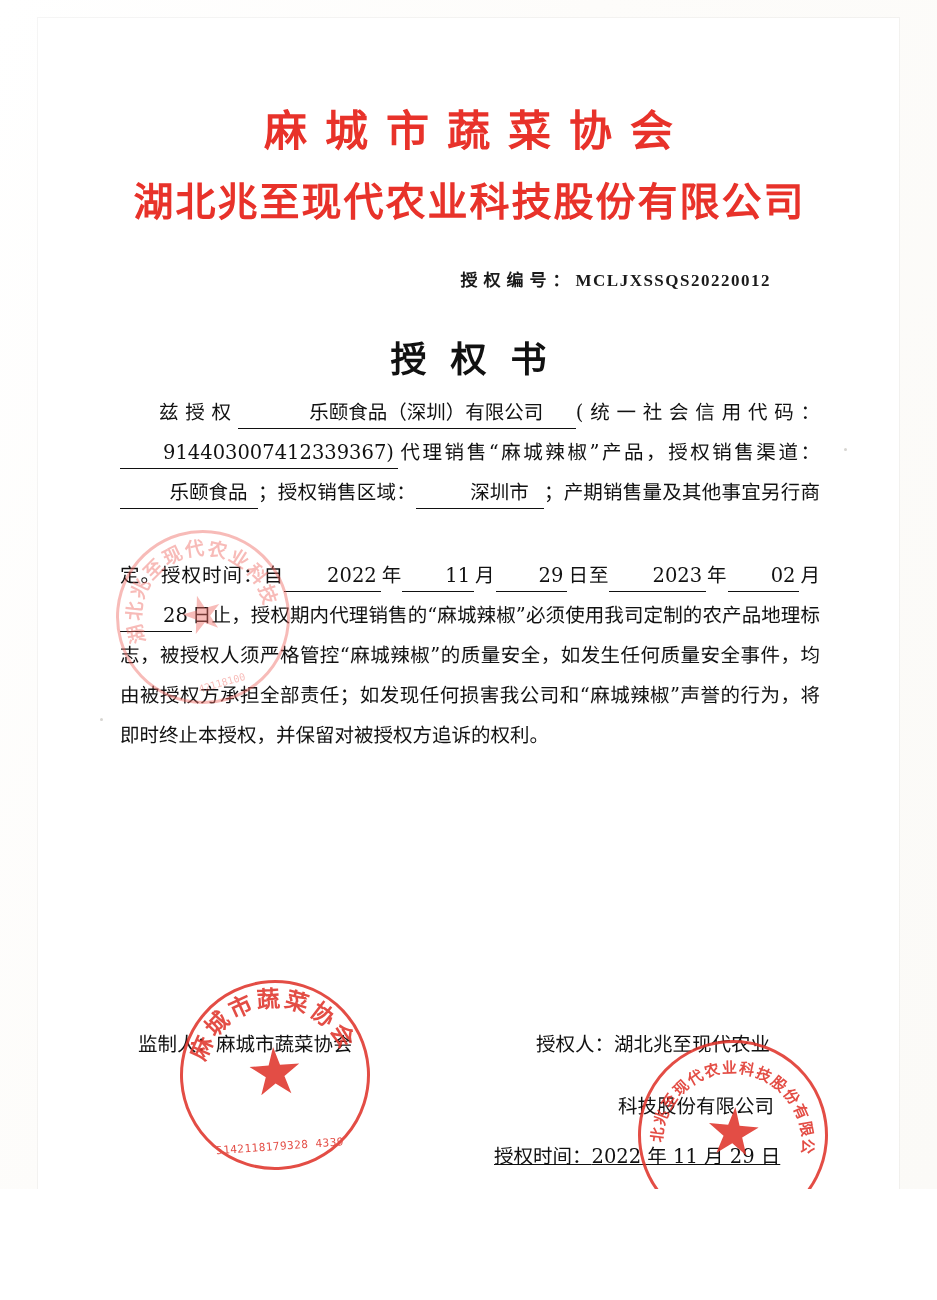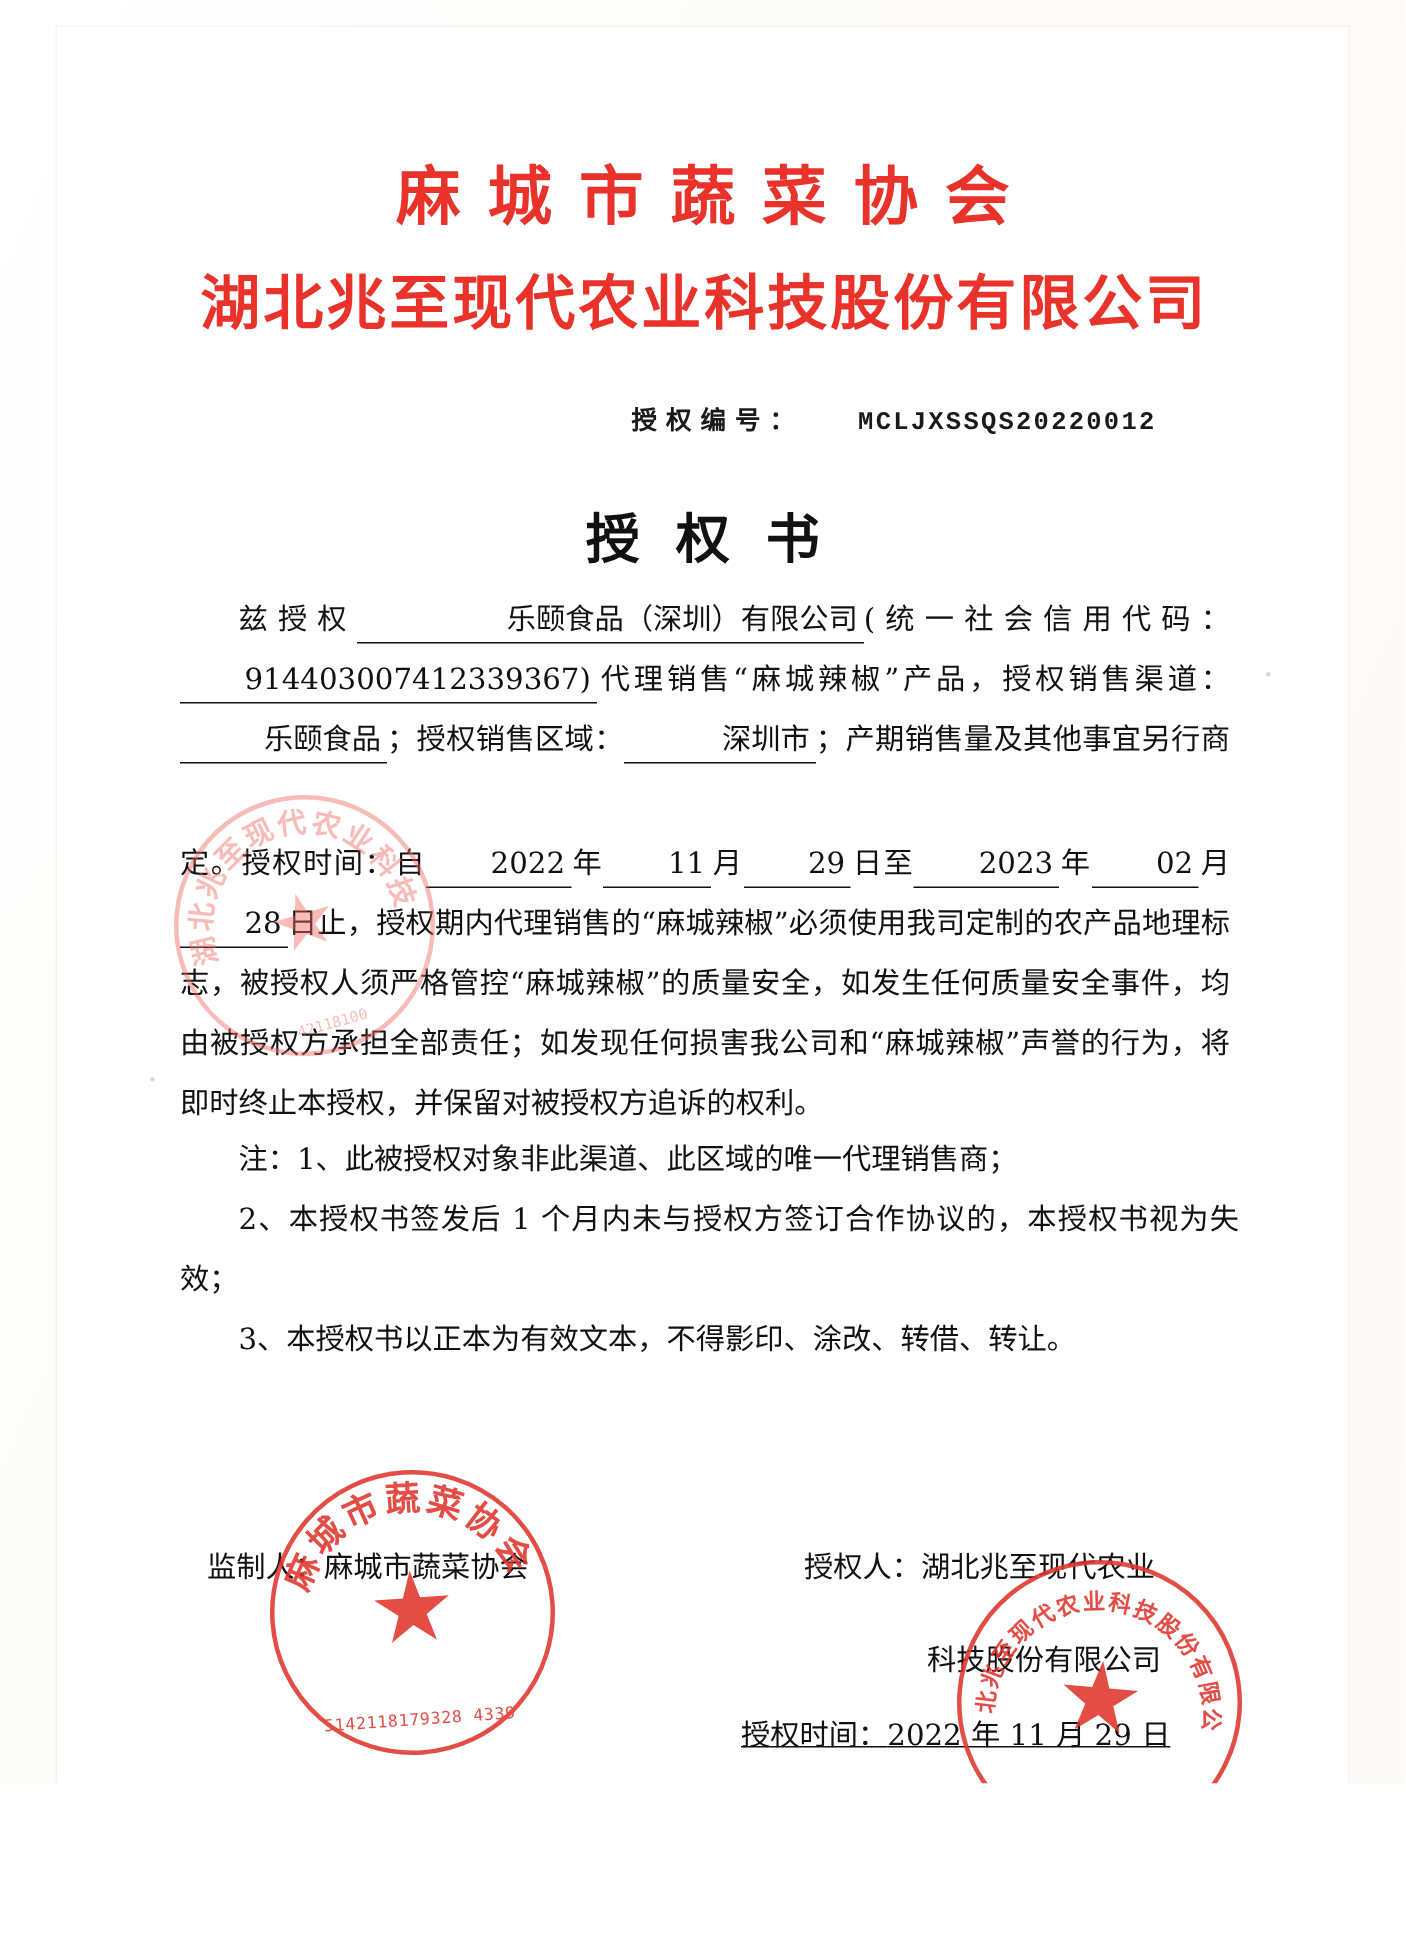--- a/index.html
+++ b/index.html
@@ -72,10 +72,9 @@
     letter-spacing: 6px;
   }
   .auth-no .code {
-    font-family: Liberation Mono, monospace;
+    font-family: Liberation Serif, serif;
     letter-spacing: 1.5px;
     font-weight: bold;
-    margin-left: 36px;
   }
 
   .doc-title {

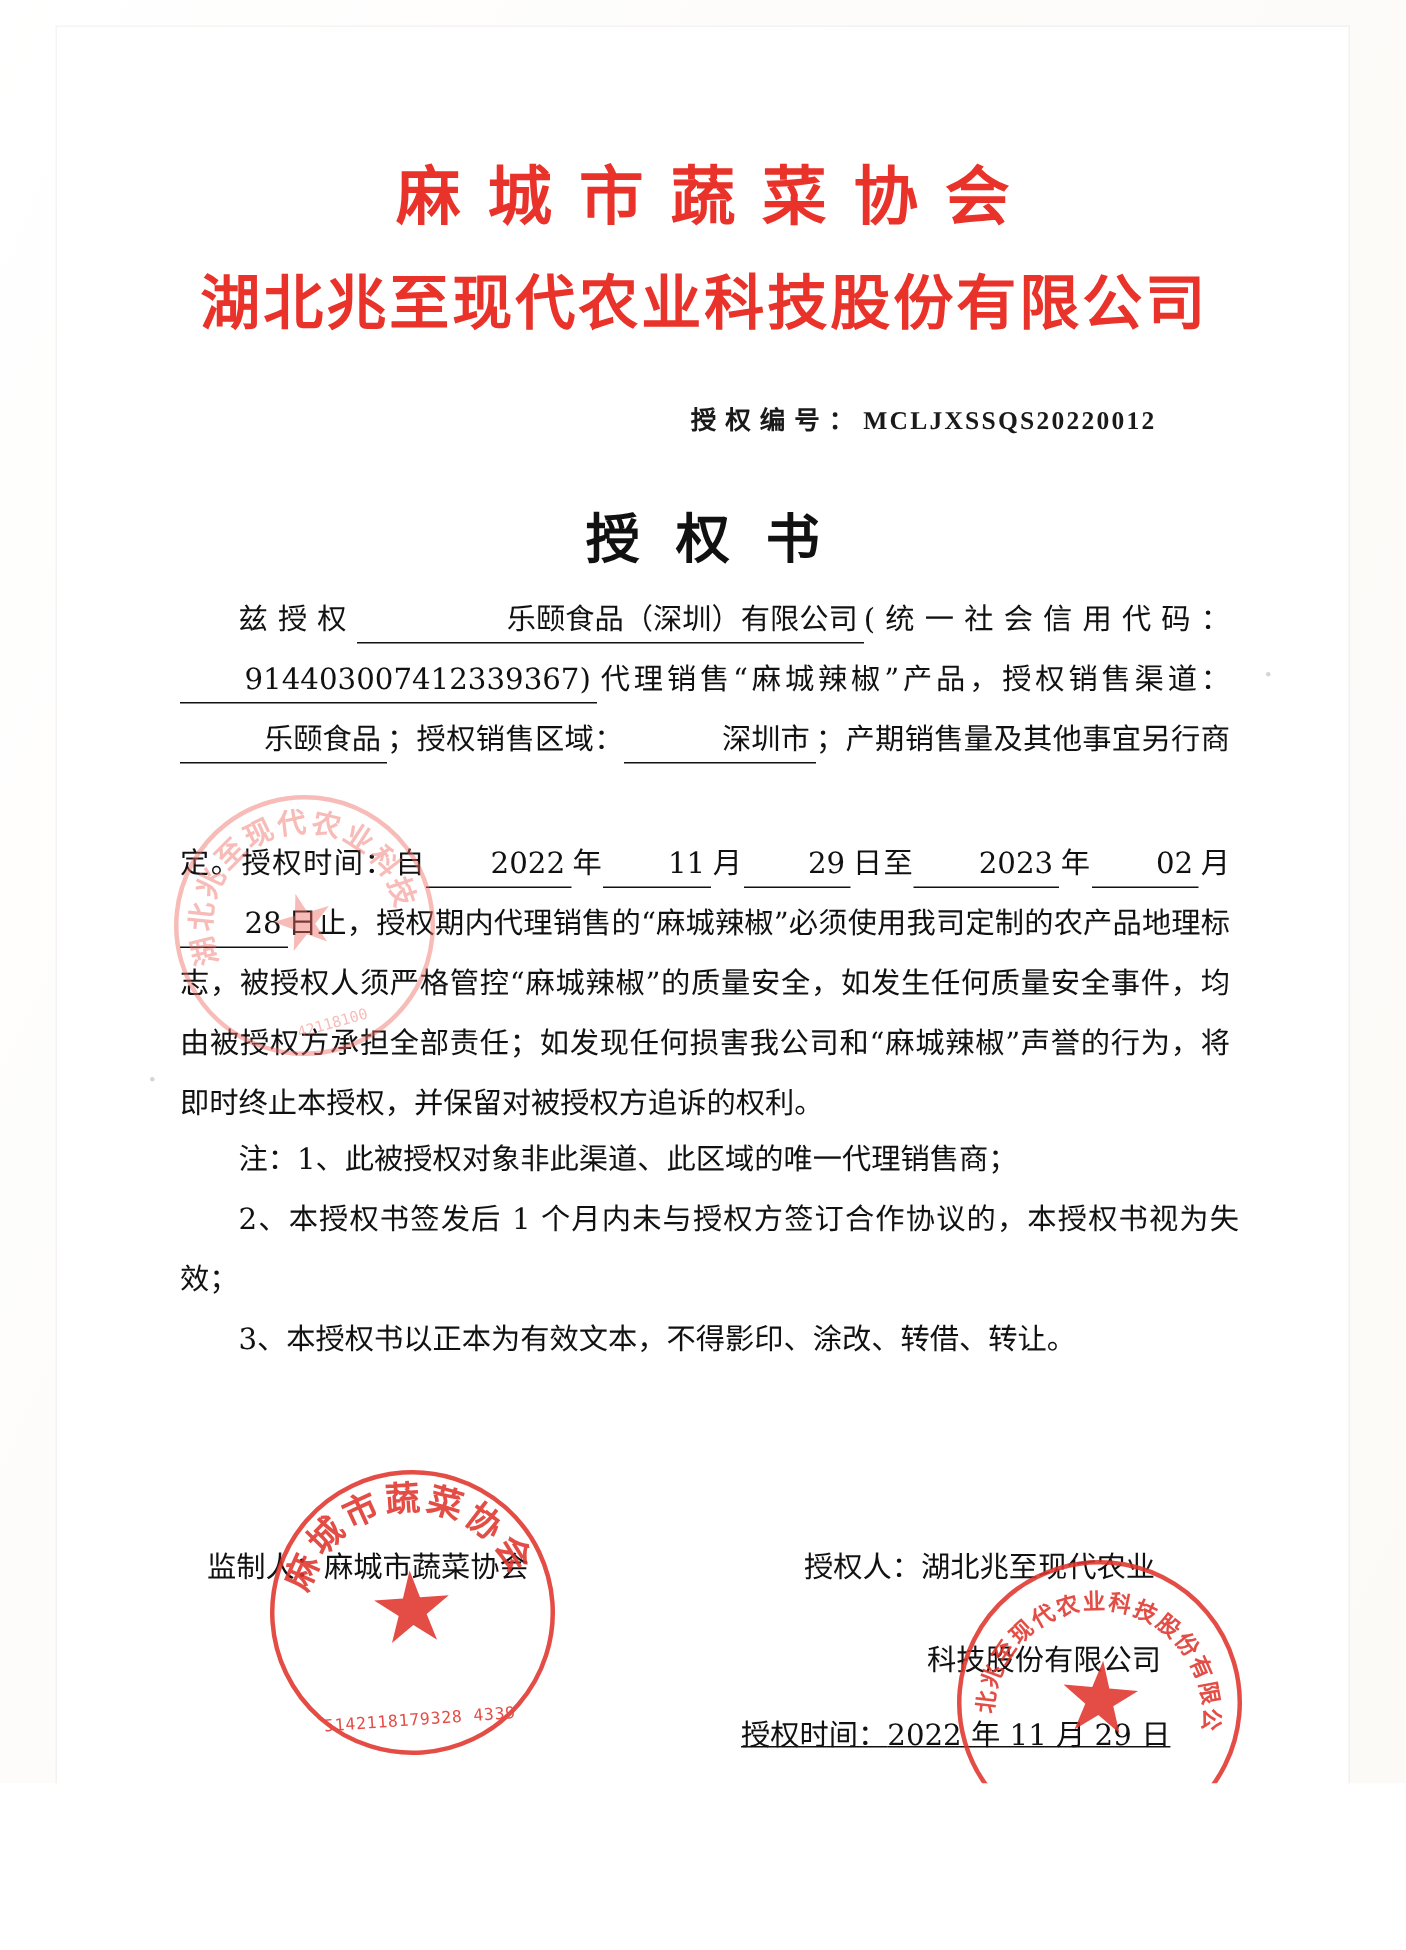--- a/index.html
+++ b/index.html
@@ -108,7 +108,7 @@
   .fill {
     display: inline-block;
     border-bottom: 1.2px solid #111;
-    text-align: right;
+    text-align: center;
     line-height: 30px;
     padding: 0 4px;
   }

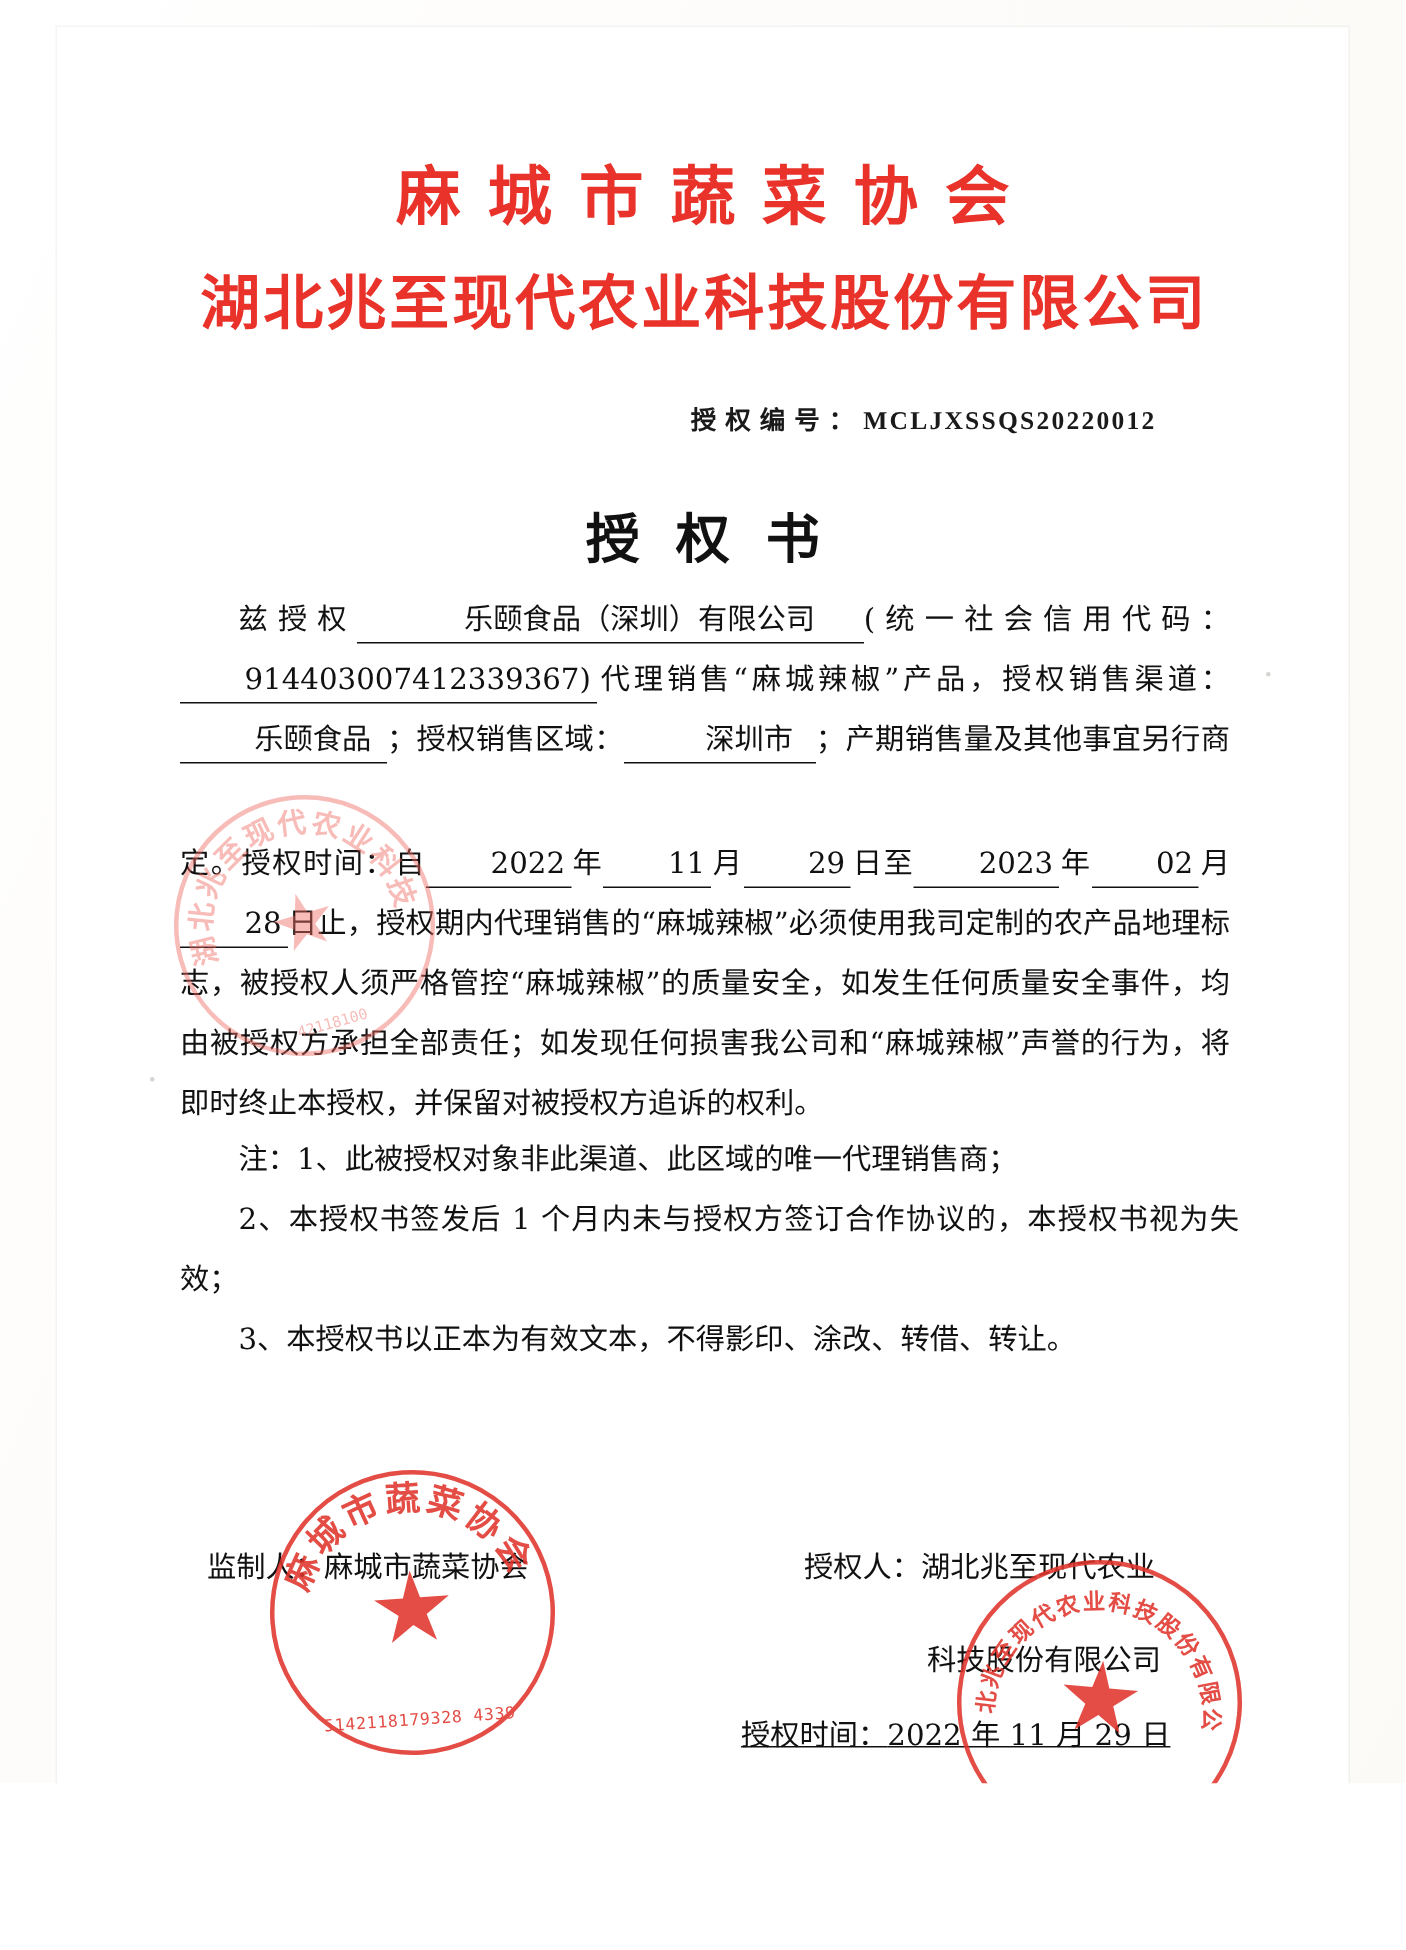--- a/index.html
+++ b/index.html
@@ -260,11 +260,6 @@
       <p class="indent2"><span>兹授权</span><span class="fill w-company">乐颐食品（深圳）有限公司</span><span>(统一社会信用代码：</span><span class="fill w-code">914403007412339367)</span><span>代理销售“麻城辣椒”产品，授权销售渠道：</span><span class="fill w-channel">乐颐食品</span><span>；授权销售区域：</span><span class="fill w-region">深圳市</span><span>；产期销售量及其他事宜</span><span>另行商定。授权时间：自</span><span class="fill w-num">2022</span><span>年</span><span class="fill w-num-s">11</span><span>月</span><span class="fill w-num-s">29</span><span>日至</span><span class="fill w-num">2023</span><span>年</span><span class="fill w-num-s">02</span><span>月</span><span class="fill w-num-s">28</span><span>日止，授权期内代理销售的“麻城辣椒”必须使用我司定制的农产品地理标志，被授权人须严格管控“麻城辣椒”的质量安全，如发生任何质量安全事件，均由被授权方承担全部责任；如发现任何损害我公司和“麻城辣椒”声誉的行为，将即时终止本授权，并保留对被授权方追诉的权利。</span></p>
     </div>
 
-    <div class="notes">
-      <p class="indent2">注：1、此被授权对象非此渠道、此区域的唯一代理销售商；</p>
-      <p class="indent2">2、本授权书签发后 1 个月内未与授权方签订合作协议的，本授权书视为失效；</p>
-      <p class="indent2">3、本授权书以正本为有效文本，不得影印、涂改、转借、转让。</p>
-    </div>
 
     <div class="sig sig-grantor">
       <span>授权人：</span><span>湖北兆至现代农业</span>

